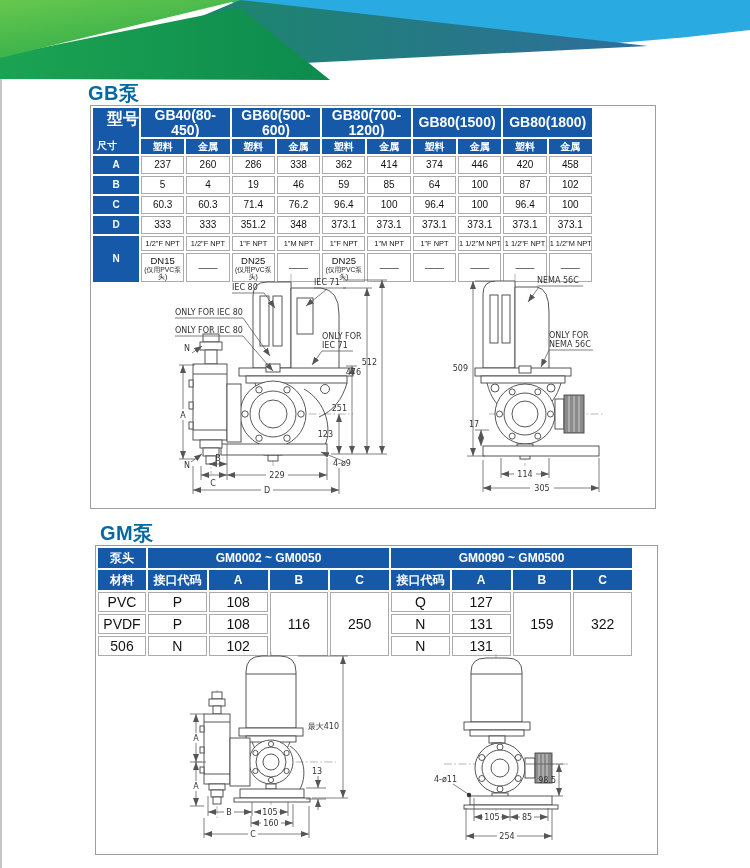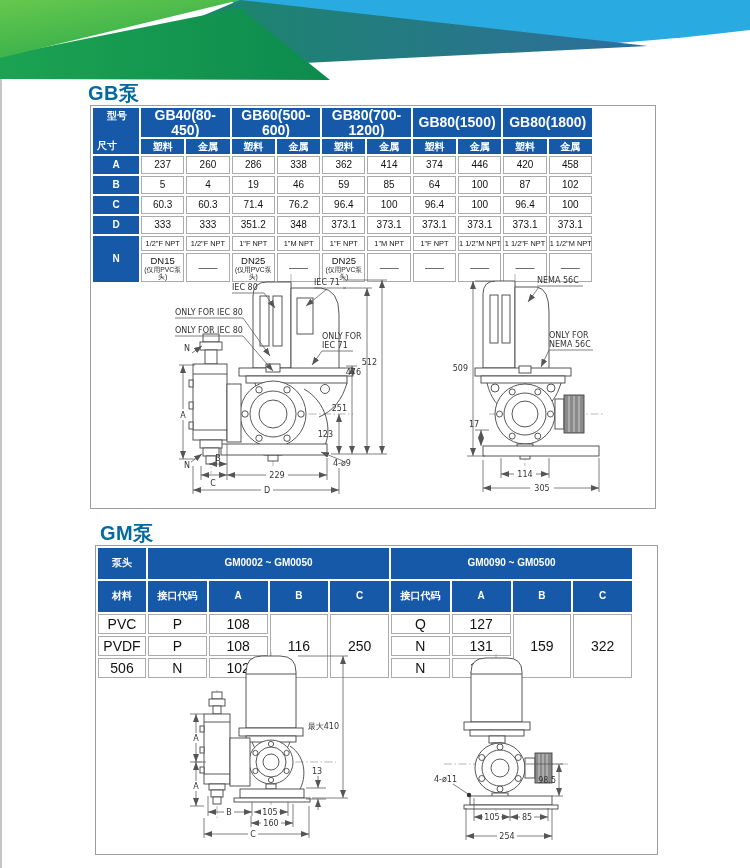--- a/index.html
+++ b/index.html
@@ -24,7 +24,7 @@
   #gb-table .note{font-size:6.8px;color:#222;}
   .corner{position:relative;
     background:linear-gradient(to bottom left,#1659a8 48.6%,#ffffff 48.6%,#ffffff 51.6%,#1659a8 51.6%);}
-  .corner .c-top{position:absolute;top:3px;right:12px;font-size:10px;}
+  .corner .c-top{position:absolute;top:3px;right:0;font-size:16px;}
   .corner .c-bot{position:absolute;bottom:3px;left:4px;font-size:10px;}
   
   #gm-table{width:538px;}

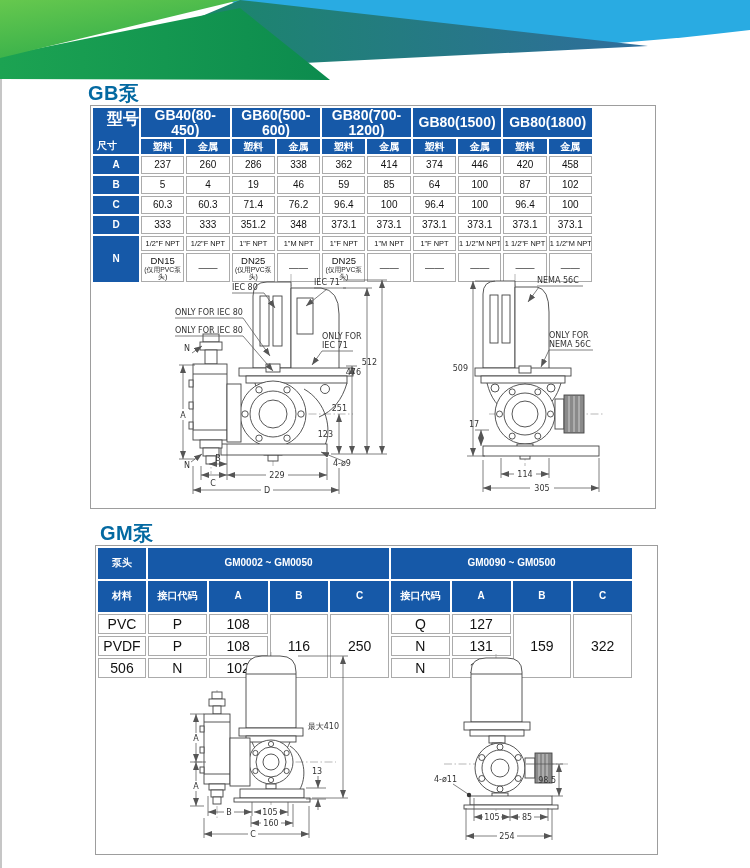--- a/index.html
+++ b/index.html
@@ -28,7 +28,7 @@
   .corner .c-bot{position:absolute;bottom:3px;left:4px;font-size:10px;}
   
   #gm-table{width:538px;}
-  #gm-table td.blue{height:31px;font-size:10px;text-align:center;}
+  #gm-table td.blue{height:20px;font-size:12px;text-align:center;}
   #gm-table tr.r td{height:18px;font-size:14px;margin-top:12px;}
   
   svg text{font-family:"DejaVu Sans",sans-serif;font-size:8px;fill:#333;}

